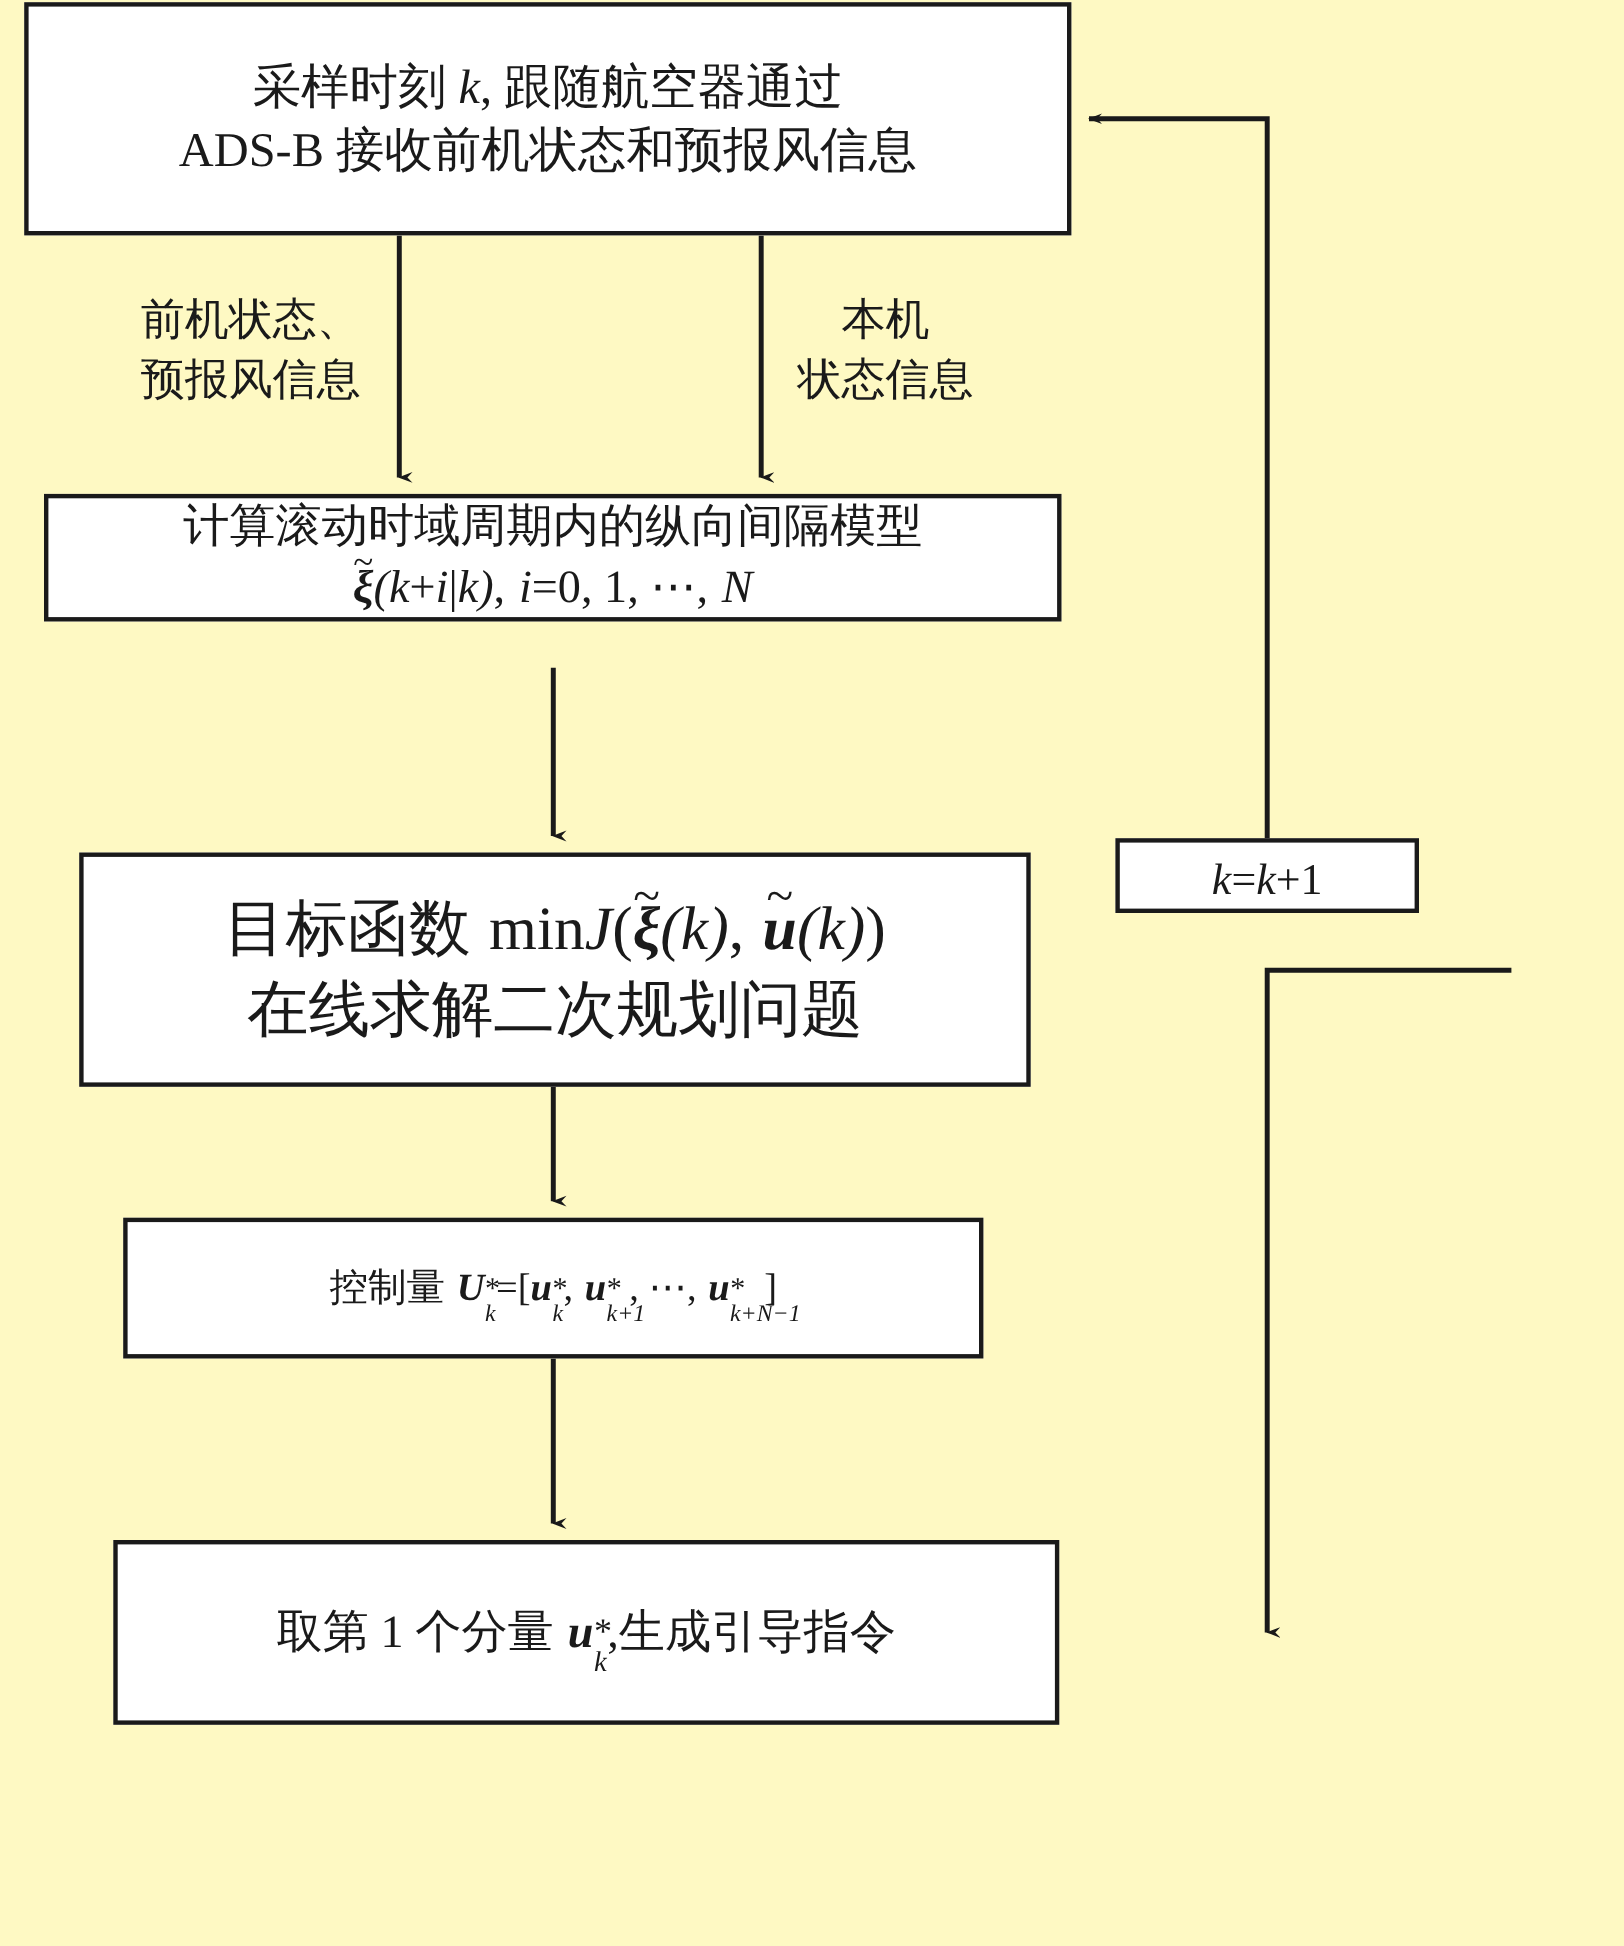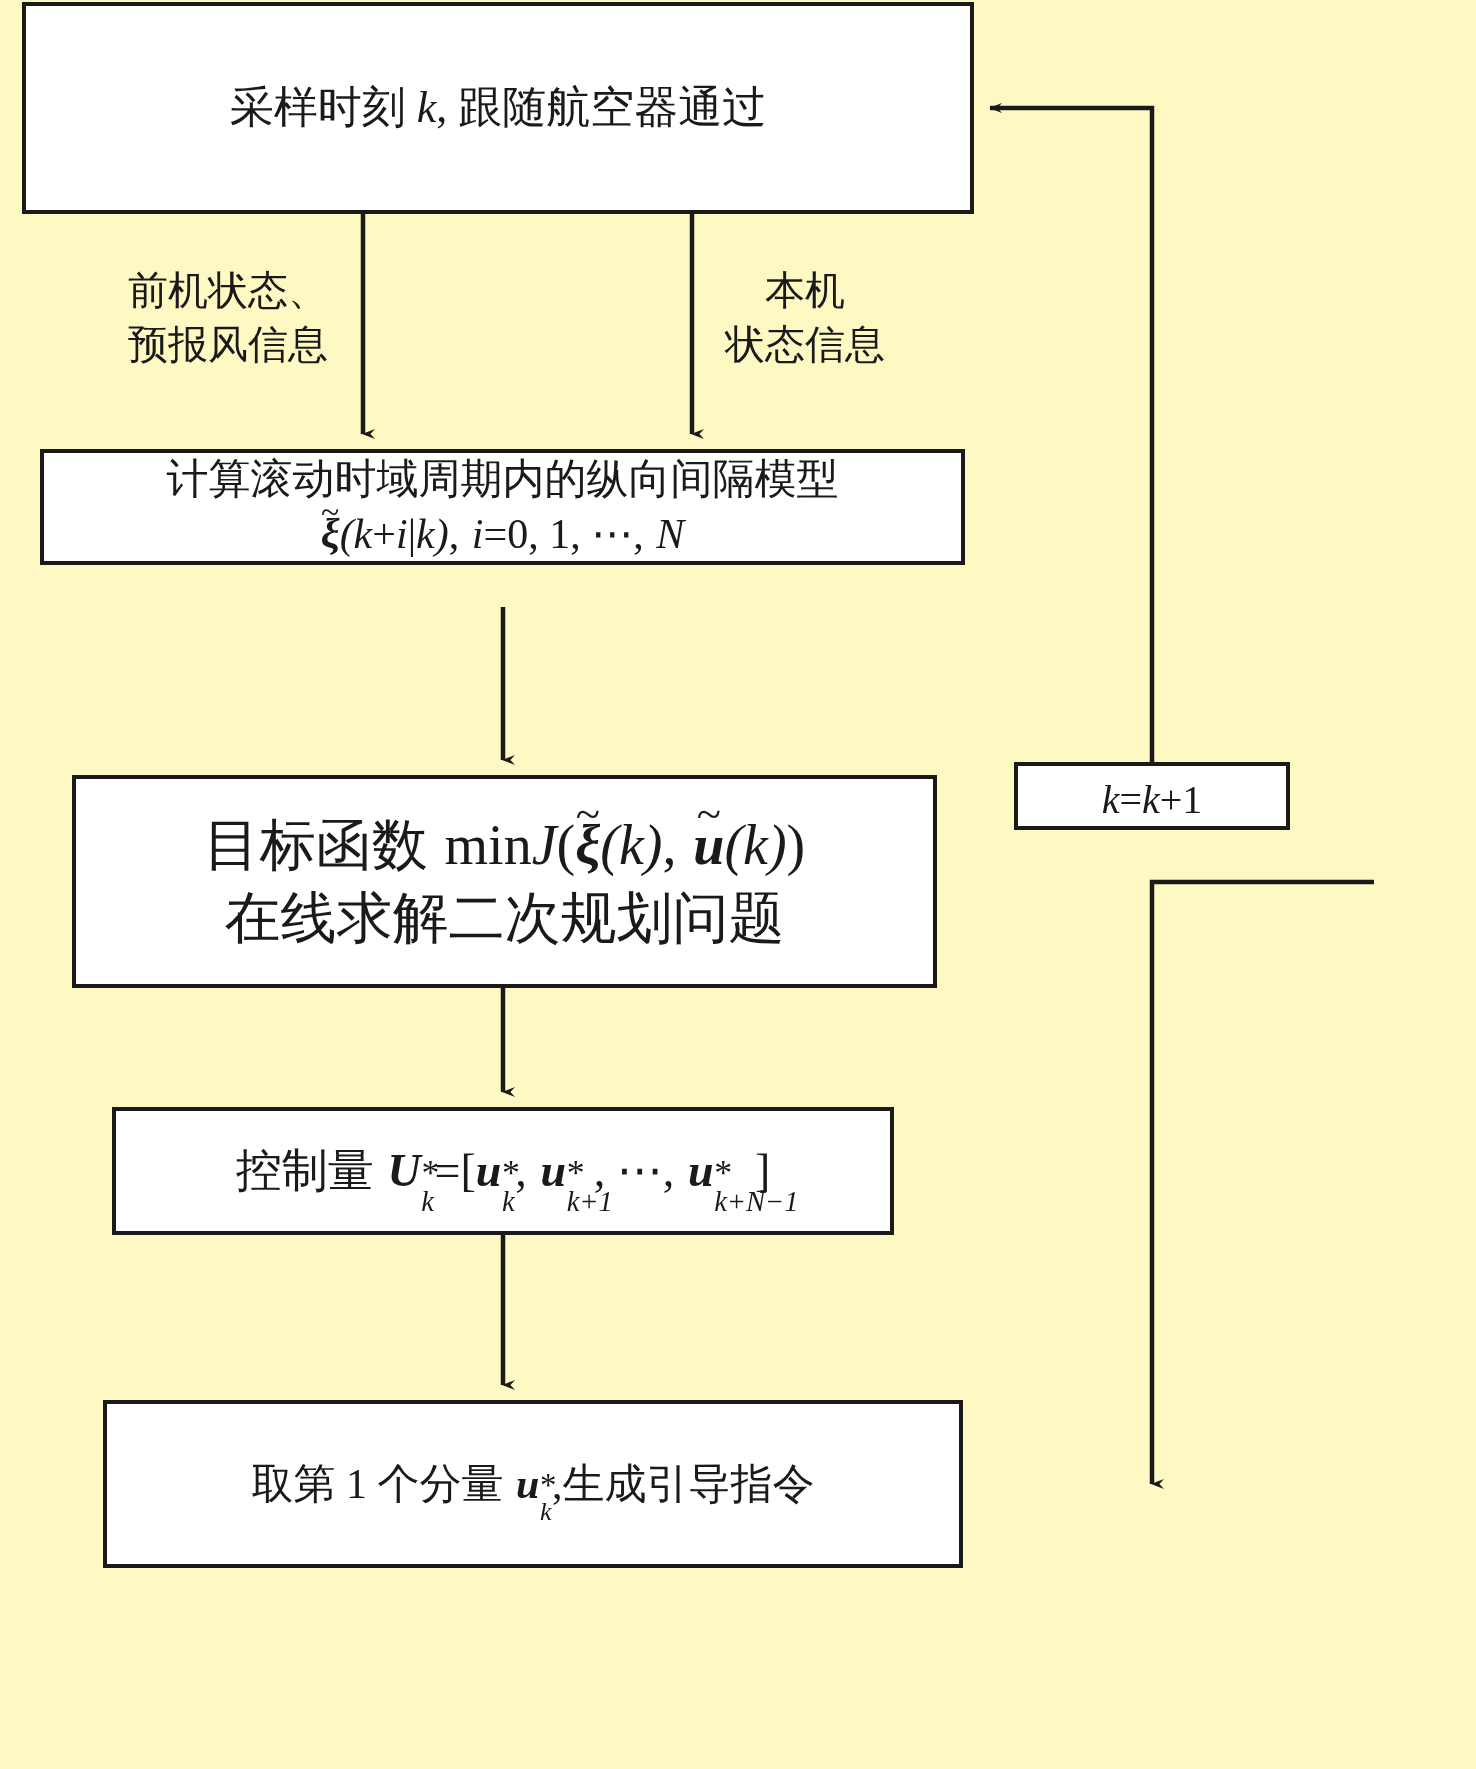--- a/index.html
+++ b/index.html
@@ -152,6 +152,7 @@
     <div class="line">
       采样时刻 <span class="mi">k</span>, 跟随航空器通过
     </div>
+    <div class="line">ADS-B 接收前机状态和预报风信息</div>
   </div>
 
   <div class="box" id="box-model">

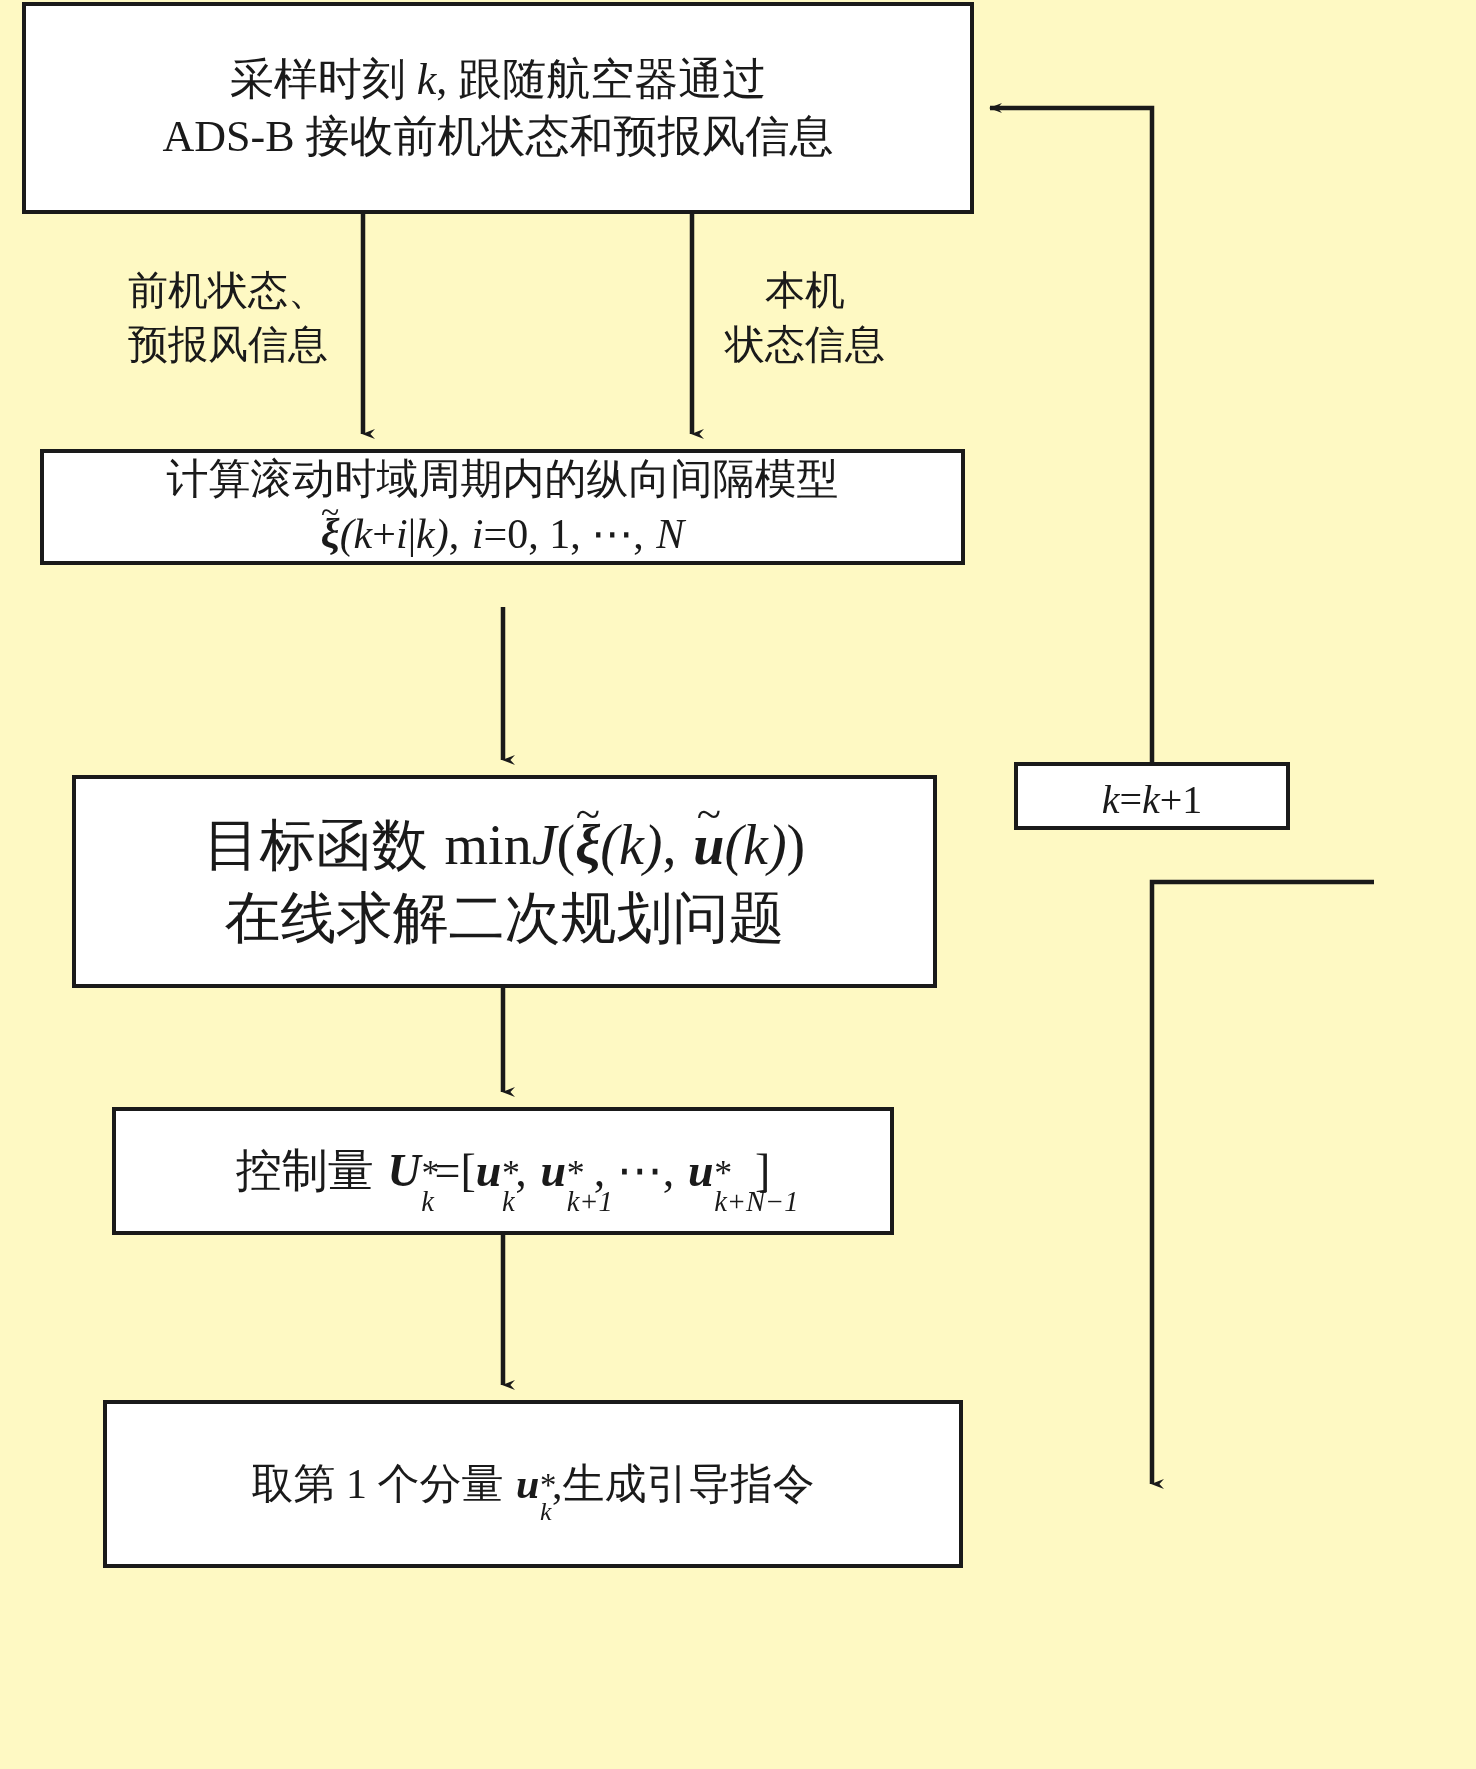--- a/index.html
+++ b/index.html
@@ -36,7 +36,7 @@
   #box-receive   { left: 22px;   top: 2px;    width: 952px;  height: 212px; font-size: 44px; }
   #box-model     { left: 40px;   top: 449px;  width: 925px;  height: 116px; font-size: 42px; }
   #box-objective { left: 72px;   top: 775px;  width: 865px;  height: 213px; font-size: 56px; }
-  #box-control   { left: 112px;  top: 1107px; width: 782px;  height: 128px; font-size: 46px; }
+  #box-control   { left: 112px;  top: 1107px; width: 782px;  height: 128px; font-size: 35px; }
   #box-command   { left: 70px;   top: 1400px; width: 860px;  height: 168px; font-size: 42px; margin-left: 33px; }
   #box-increment { left: 1014px; top: 762px;  width: 276px;  height: 68px;  font-size: 40px; justify-content: flex-end; }
 

